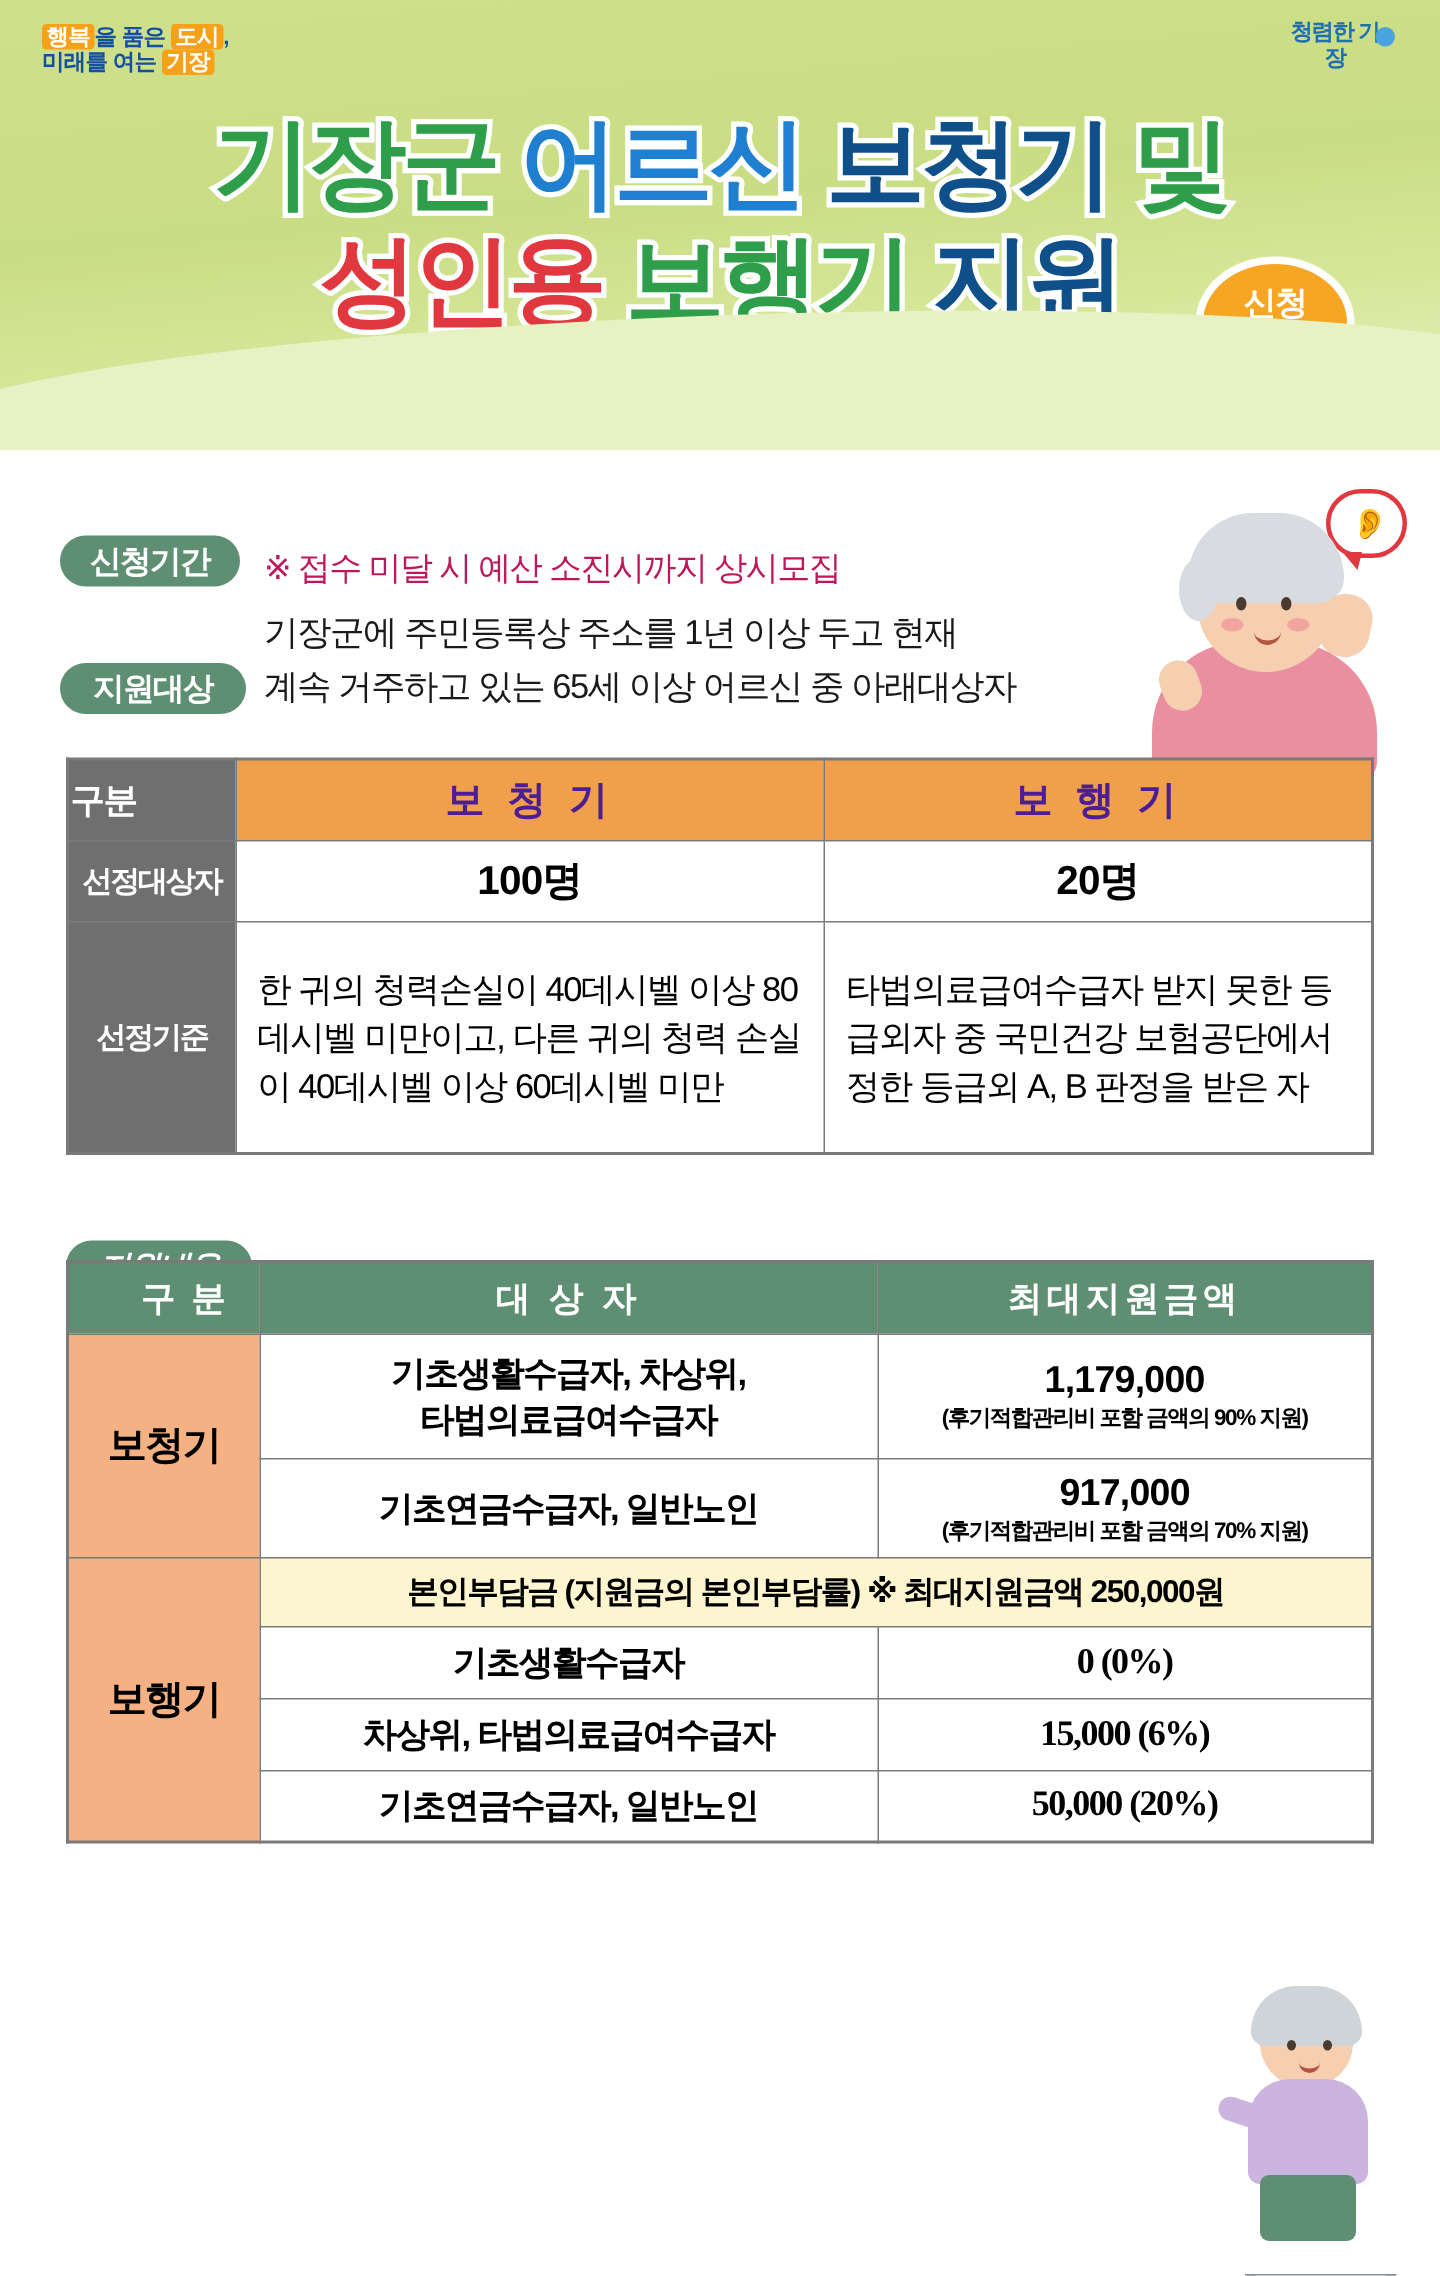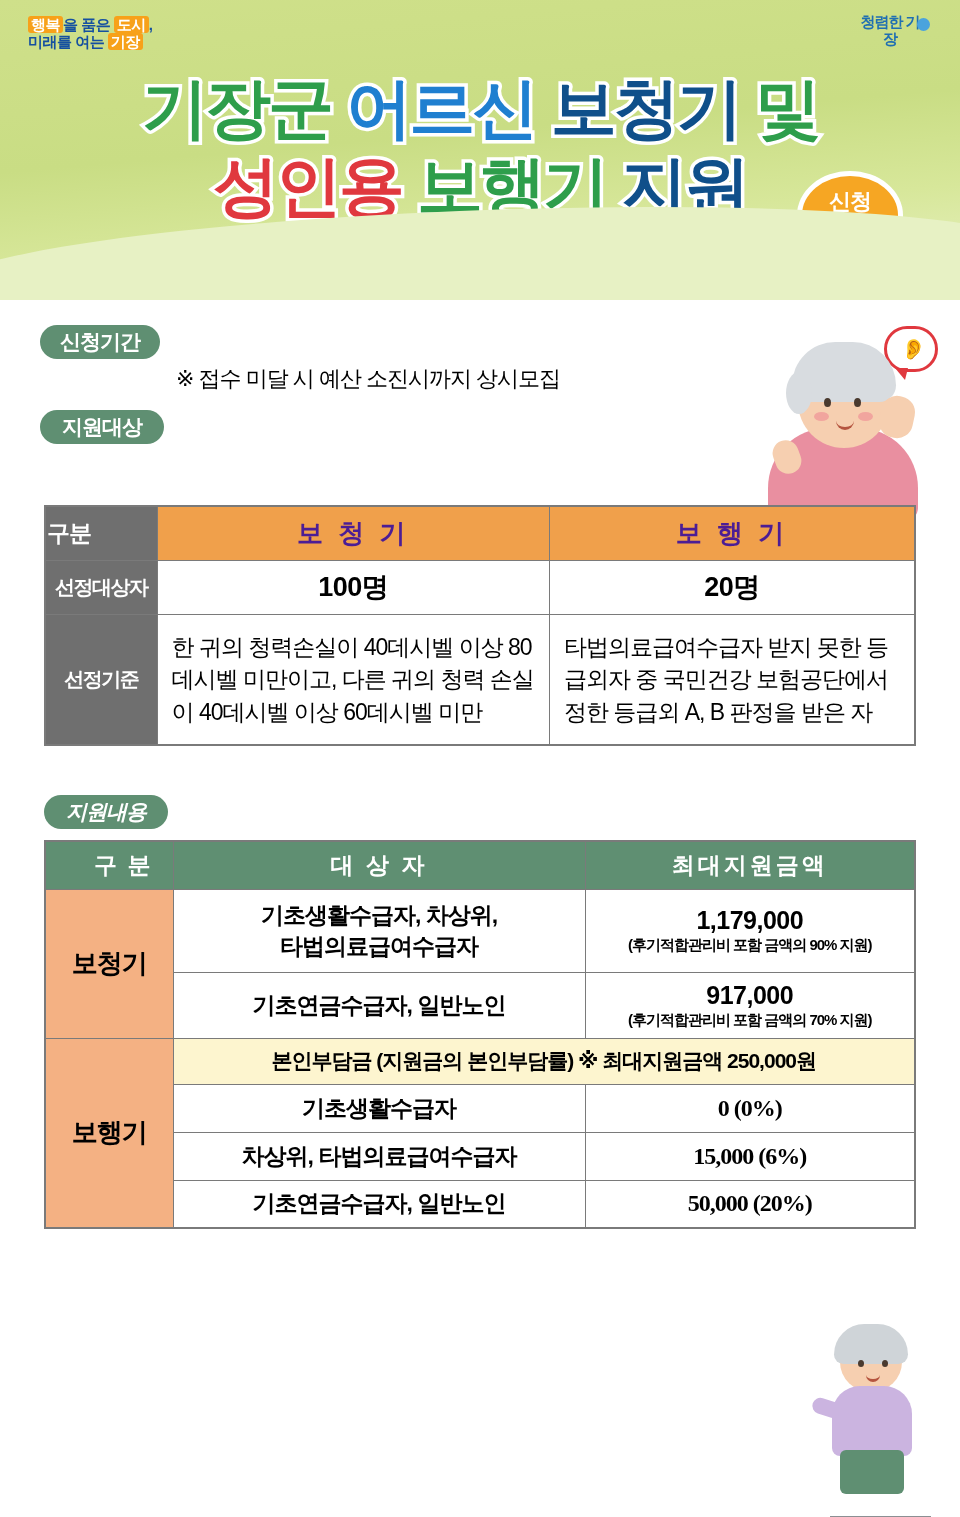--- a/index.html
+++ b/index.html
@@ -78,7 +78,7 @@
   .pill{
     display:inline-flex; align-items:center; justify-content:center;
     background:#5f8f72; color:#ffffff; font-weight:700;
-    border-radius:18px; letter-spacing:-1px;
+    border-radius:18px; letter-spacing:-1px;margin-top:32px;
   }
 
   .lbl-apply-period{ left:40px; top:25px; width:120px; height:34px; font-size:21px; }

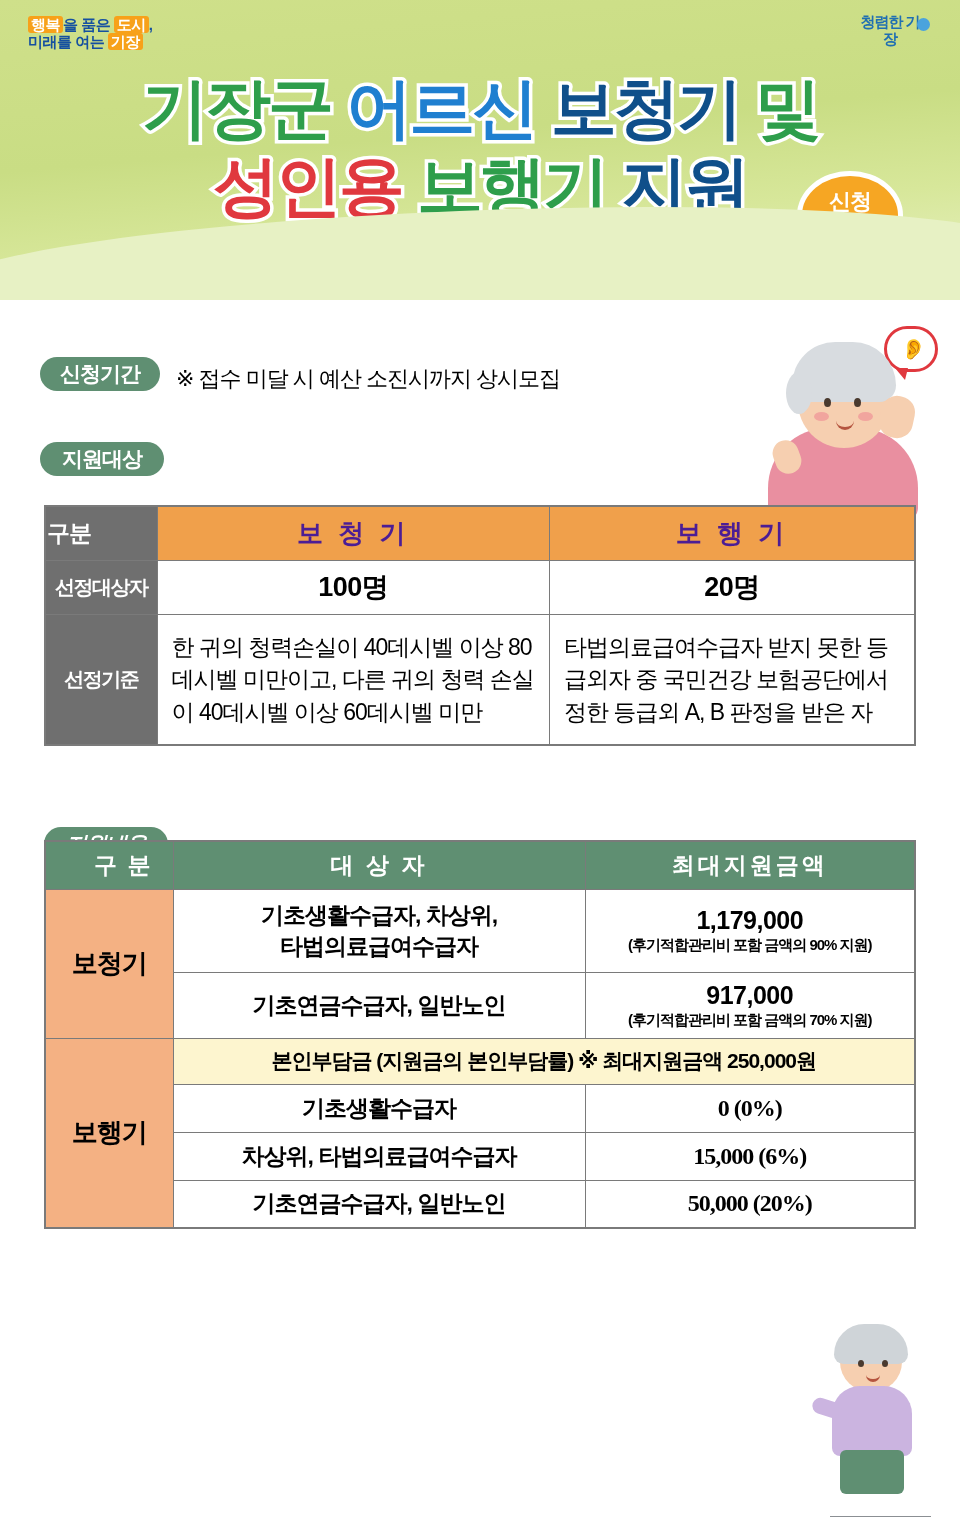--- a/index.html
+++ b/index.html
@@ -89,7 +89,7 @@
   .txt-apply-period .red{ color:#e0383e; }
   .txt-apply-period .dk{ color:#18518c; }
   .note-apply{
-    position:absolute; left:176px; top:64px; font-size:22px; color:#000000; letter-spacing:-1px;
+    position:absolute; left:176px; top:64px; font-size:22px; color:#be185d; letter-spacing:-1px;
   }
 
   .lbl-target{ left:40px; top:110px; width:124px; height:34px; font-size:21px; }

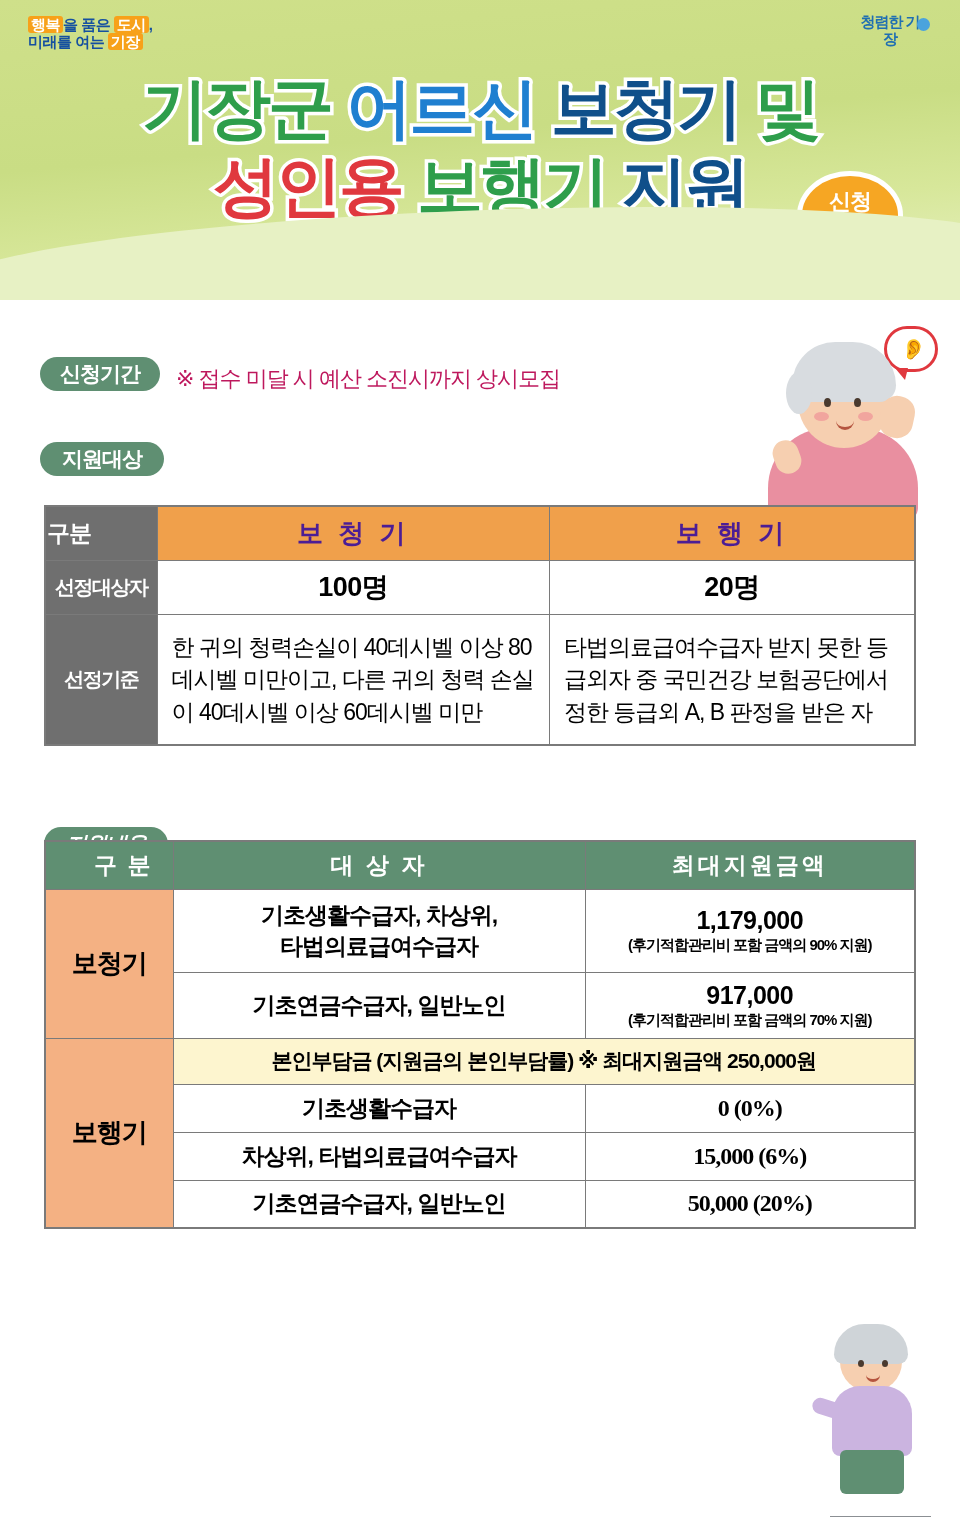--- a/index.html
+++ b/index.html
@@ -213,6 +213,10 @@
     <div class="note-apply">※ 접수 미달 시 예산 소진시까지 상시모집</div>
 
     <div class="pill pill-abs lbl-target">지원대상</div>
+    <div class="txt-target">
+      <div>기장군에 주민등록상 주소를 1년 이상 두고 현재</div>
+      <div>계속 거주하고 있는 65세 이상 어르신 중 아래대상자</div>
+    </div>
 
     <div class="illus-hearing">
       <div class="eh-bubble">

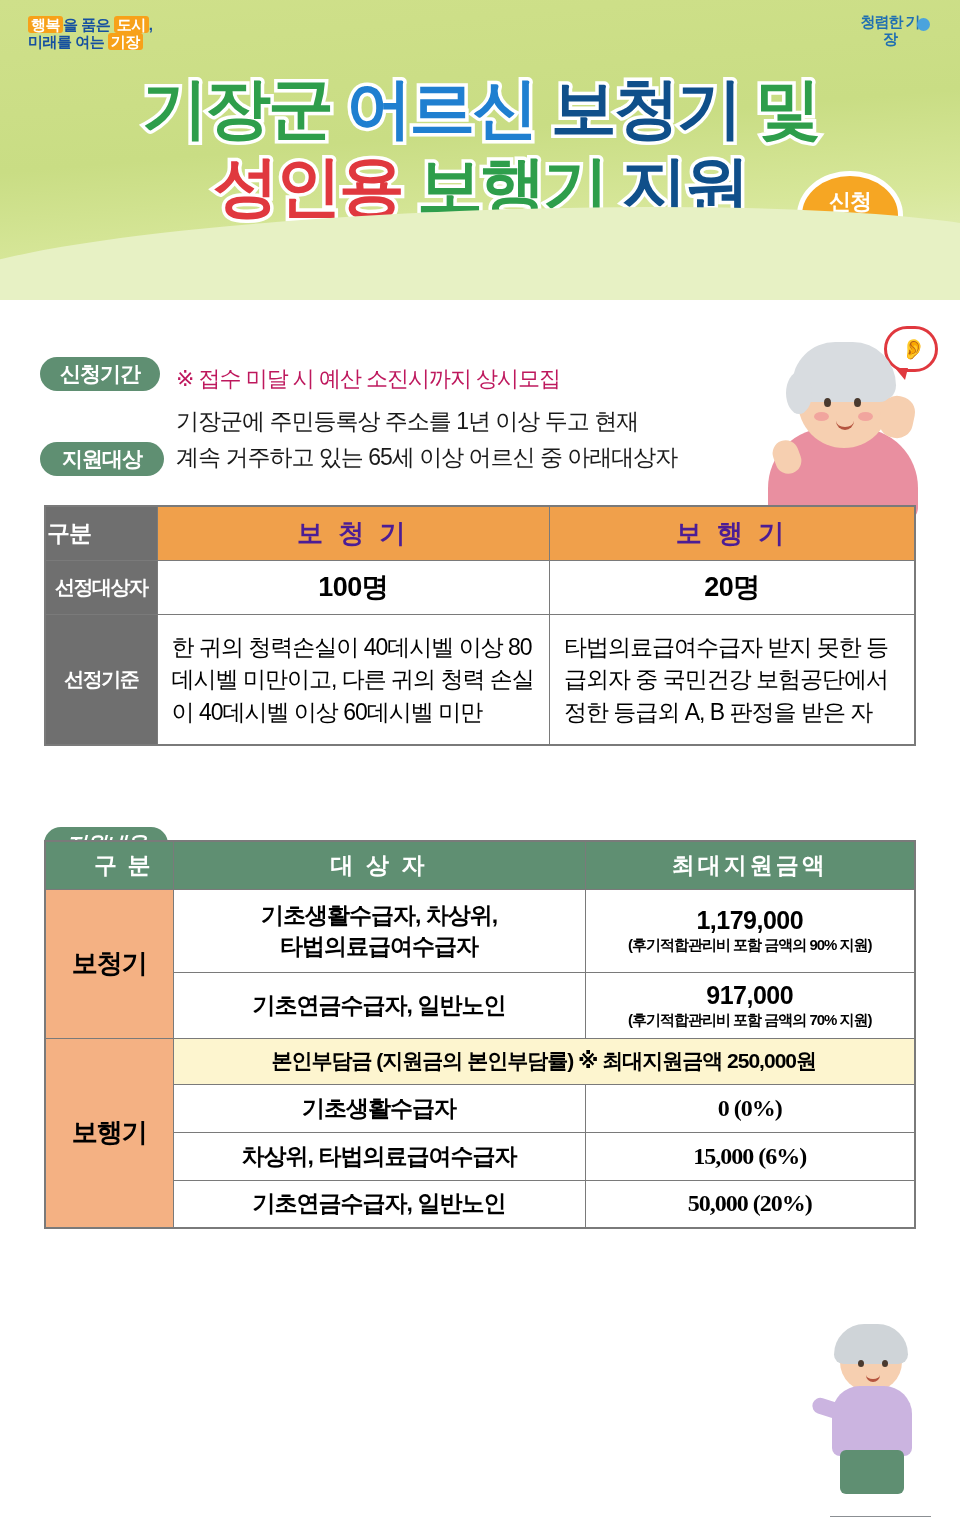--- a/index.html
+++ b/index.html
@@ -127,7 +127,7 @@
   .t1-head-orange{ background:#f0a04b; color:#4c1d95; font-size:26px; font-weight:800; text-align:center; letter-spacing:4px;}
   .t1-side{ background:#6f6f6f; color:#fff; font-size:20px; font-weight:700; text-align:center; letter-spacing:-1.5px;}
   .t1-num{ text-align:center; font-size:27px; font-weight:800; height:54px; letter-spacing:-0.5px;}
-  .t1-crit{ font-size:23px; line-height:1.42; padding:16px 14px; letter-spacing:-1px; vertical-align:top;}
+  .t1-crit{ font-size:23px; line-height:1.42; padding:28px 14px; letter-spacing:-1px; vertical-align:top;}
 
   
   .lbl-support{ left:44px; top:495px; width:124px; height:34px; font-size:21px;font-style:italic; }

